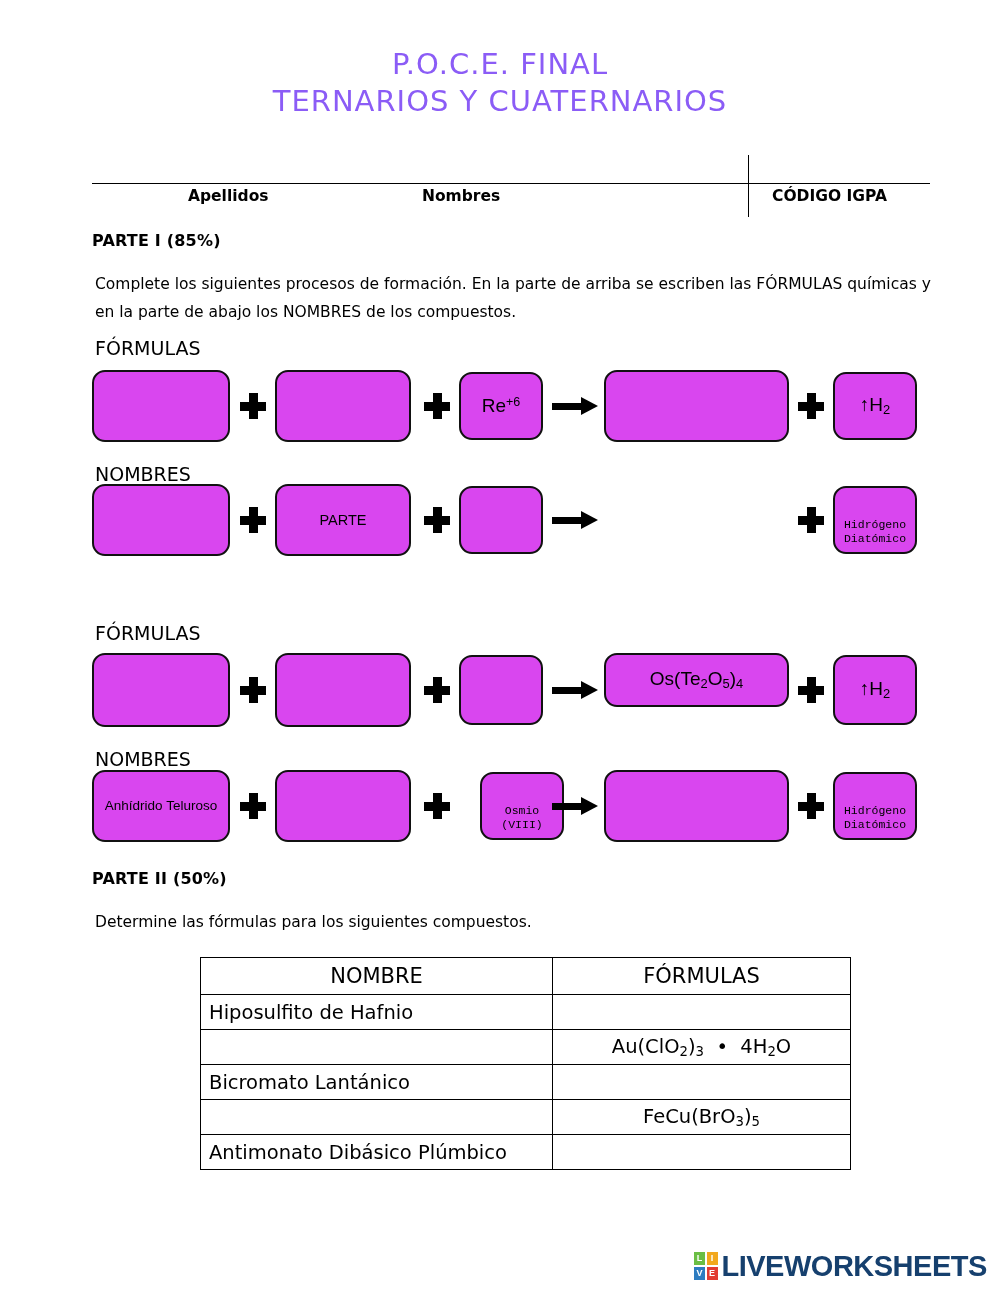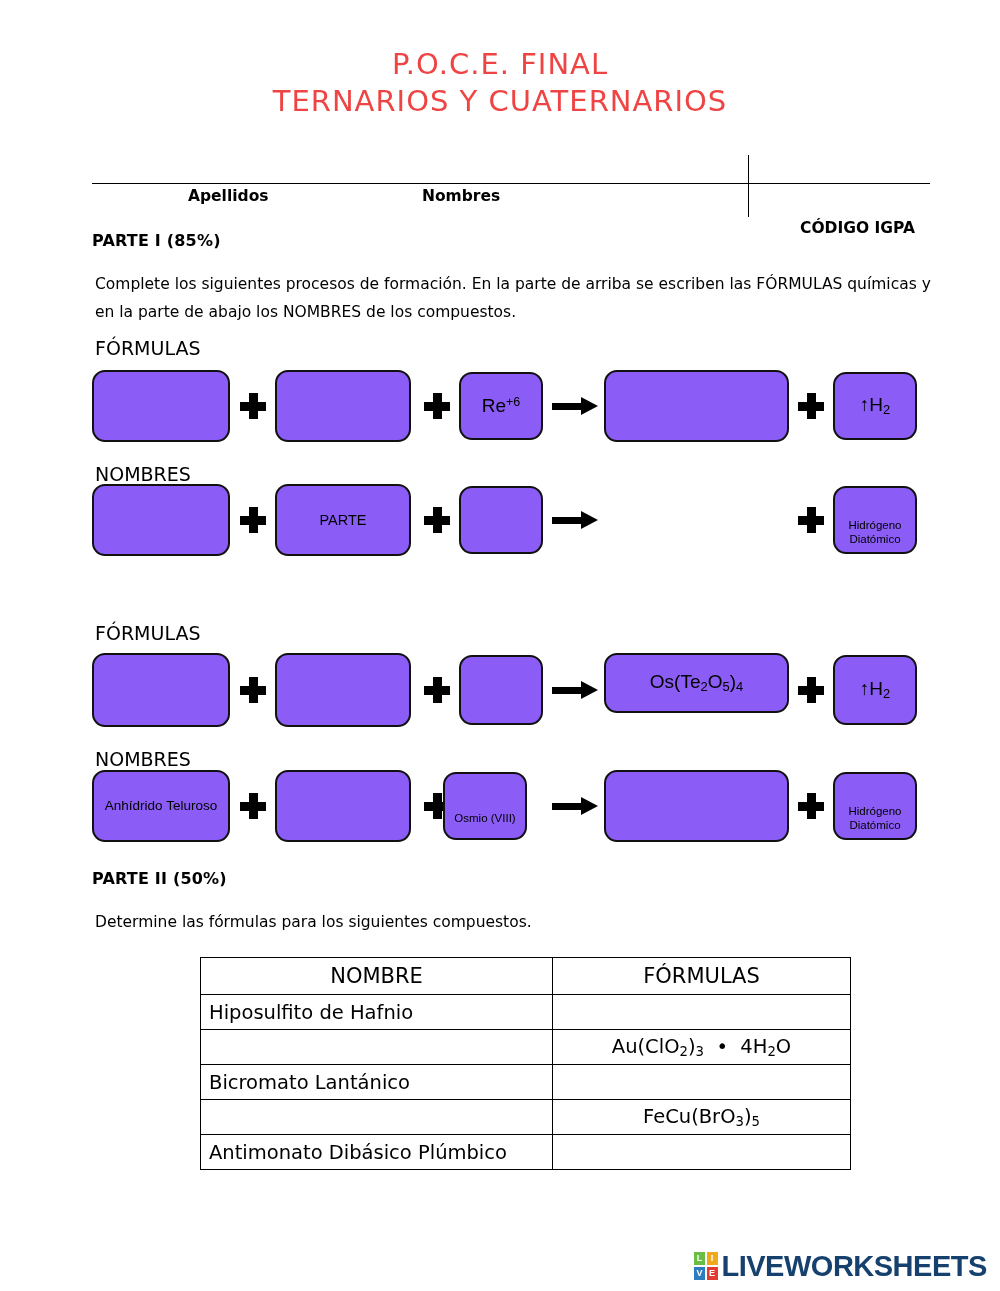--- a/index.html
+++ b/index.html
@@ -29,7 +29,7 @@
     left: 0;
     width: 1000px;
     text-align: center;
-    color: #ef4444;
+    color: #8b5cf6;
     font-family: "DejaVu Sans", sans-serif;
     letter-spacing: 0.5px;
   }

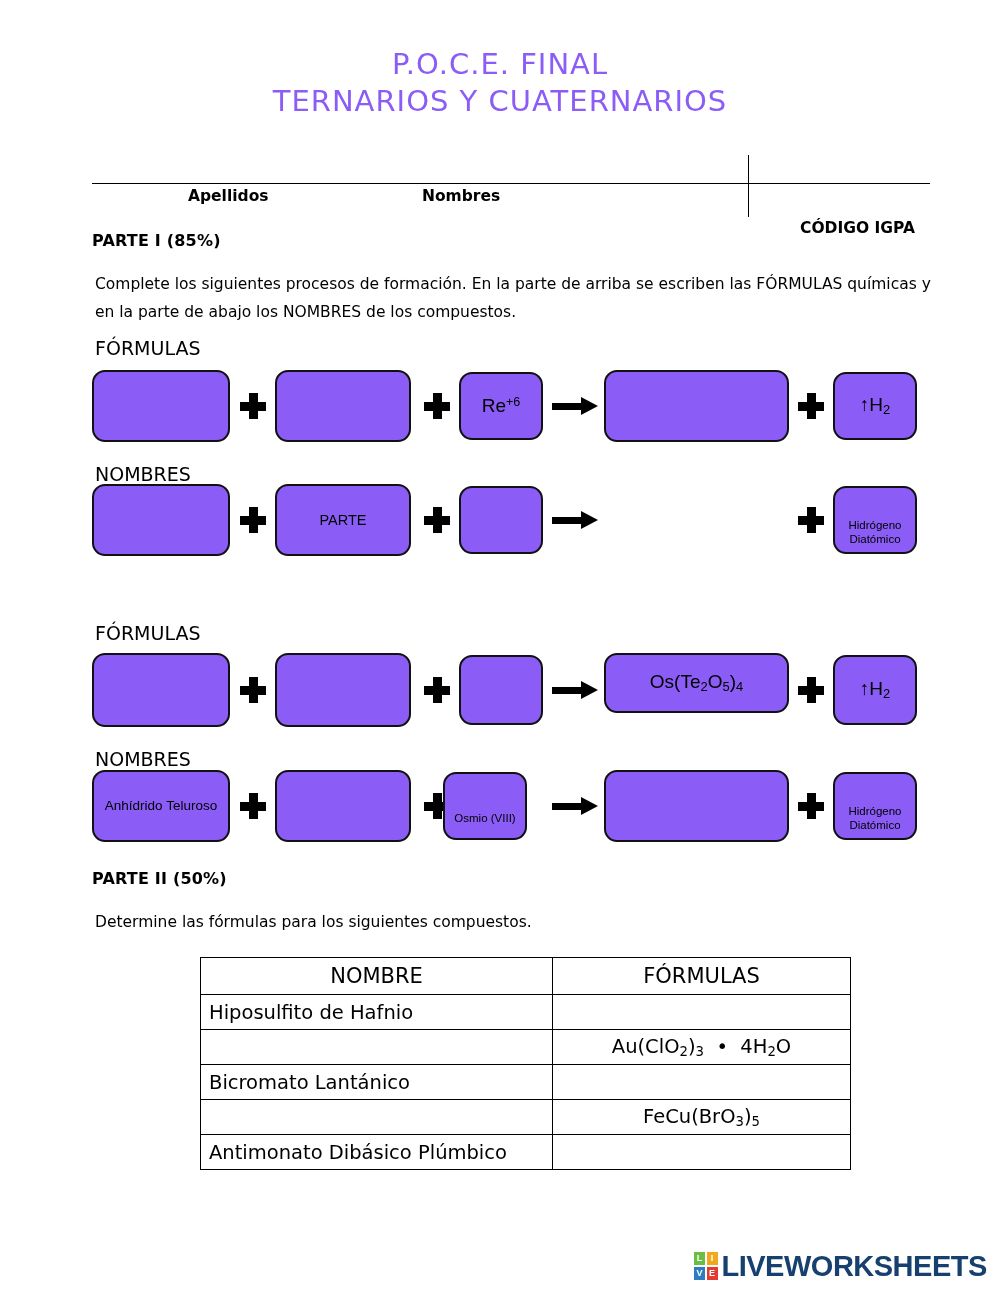--- a/index.html
+++ b/index.html
@@ -78,7 +78,7 @@
   }
   .ident-apellidos { left: 96px; }
   .ident-nombres   { left: 330px; }
-  .ident-codigo    { left: 708px; margin-top: 32px; }
+  .ident-codigo    { left: 680px; }
 
   
   .parte-heading {

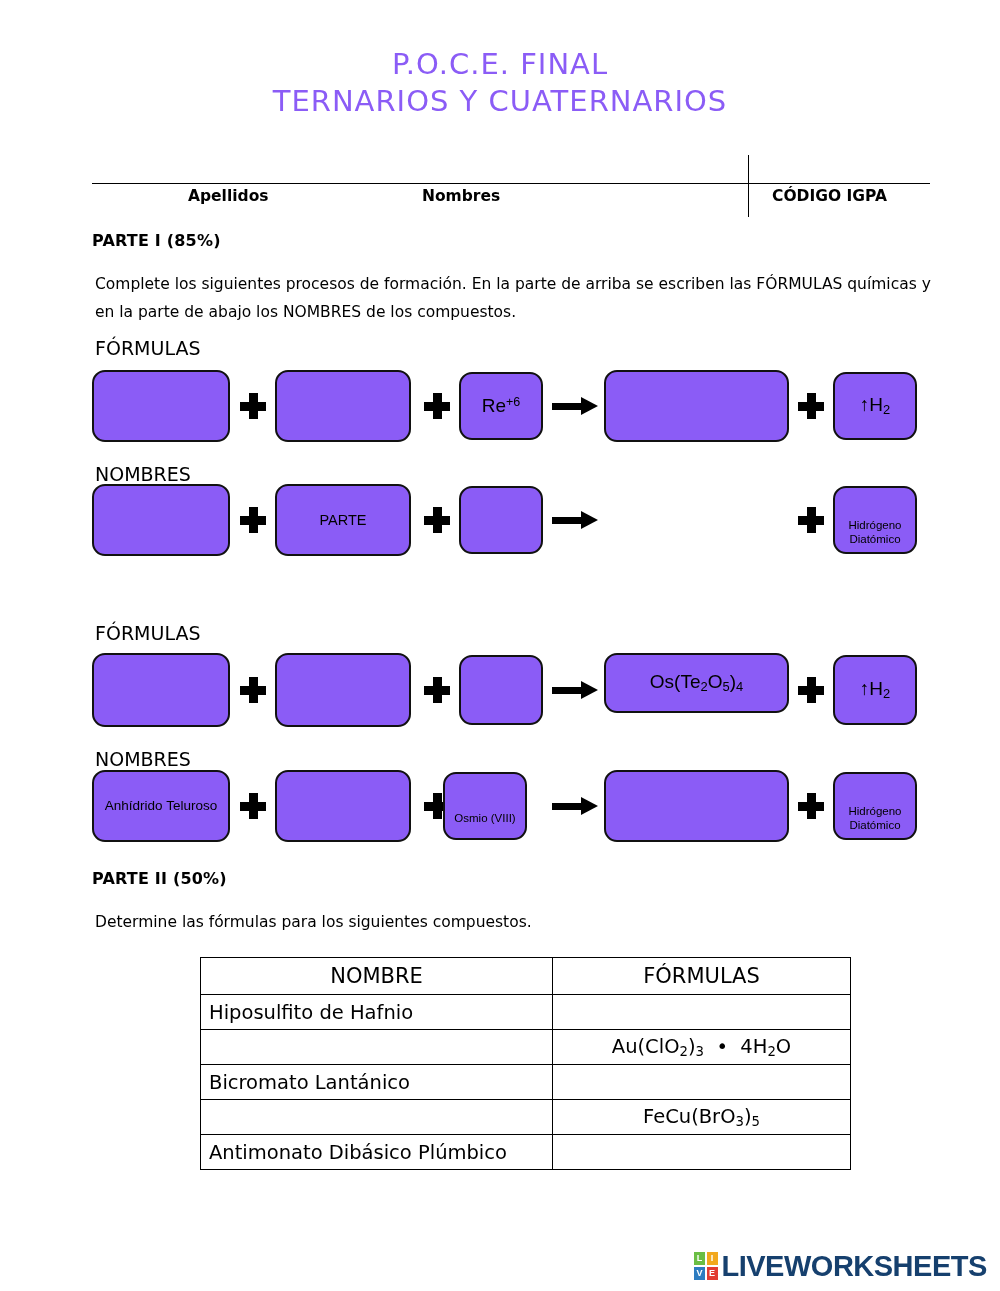--- a/index.html
+++ b/index.html
@@ -113,7 +113,7 @@
     box-sizing: border-box;
     border: 2.1px solid #111;
     border-radius: 13px;
-    background: #8b5cf6;
+    background: #d946ef;
     display: flex;
     align-items: center;
     justify-content: center;

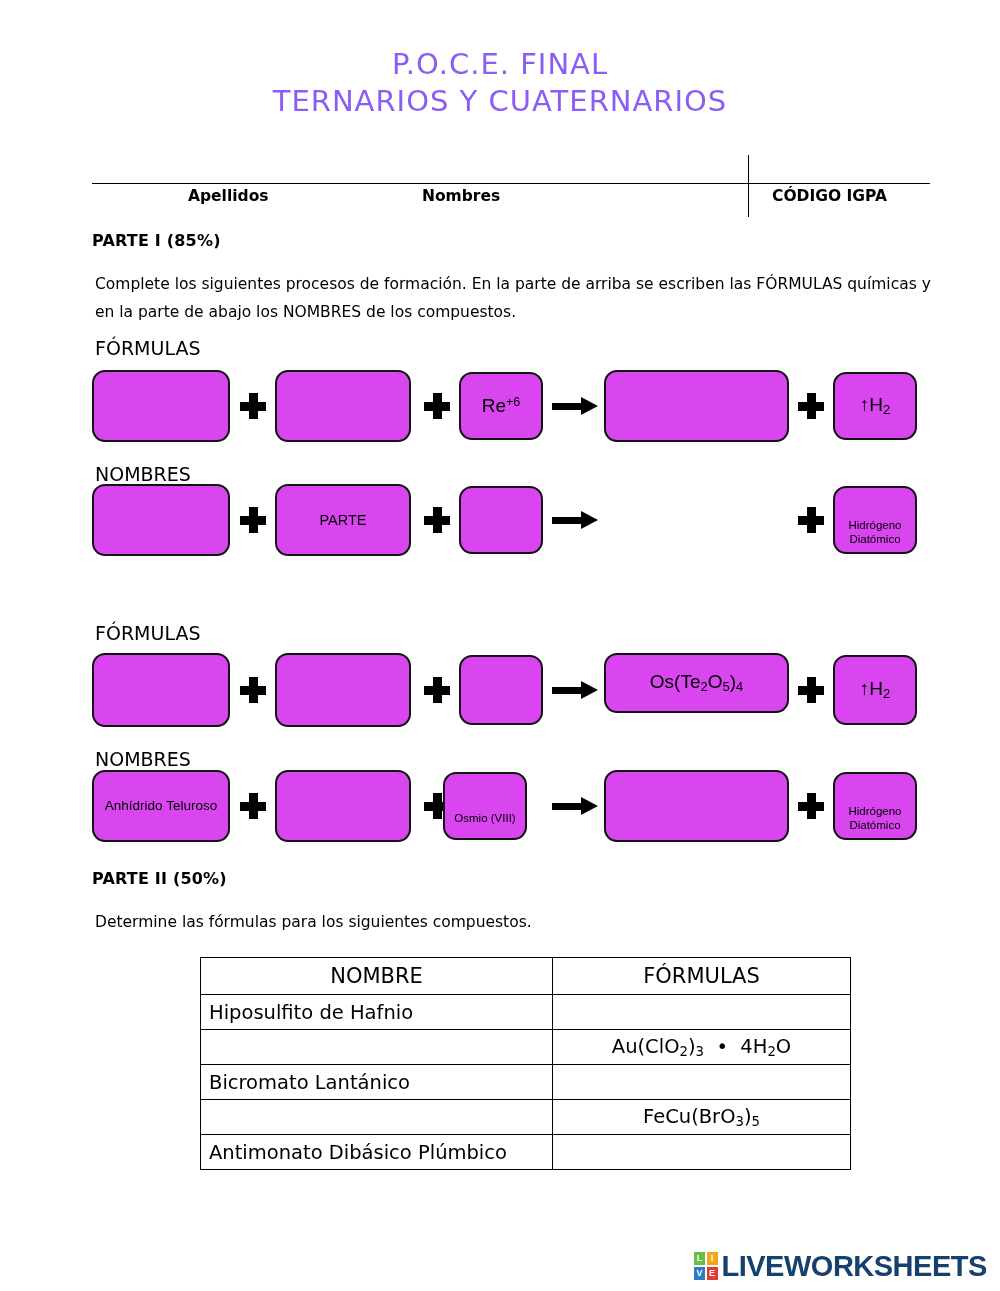--- a/index.html
+++ b/index.html
@@ -125,7 +125,7 @@
   .f-chem { font-size: 19px; font-family: "Liberation Sans", sans-serif; }
   .f-name-lg { font-size: 13.5px; font-family: "Liberation Sans", sans-serif; }
   .f-name-md { font-size: 13px; font-family: "Liberation Sans", sans-serif; }
-  .f-name-sm { font-size: 11.5px; font-family: Liberation Sans, sans-serif; margin-top: 24px; }
+  .f-name-sm { font-size: 11.5px; font-family: Liberation Mono, monospace; margin-top: 24px; }
   .f-orto { font-size: 14.5px; font-family: "Liberation Sans", sans-serif; }
   sub { font-size: 0.68em; vertical-align: -0.25em; }
   sup { font-size: 0.66em; vertical-align: 0.45em; }

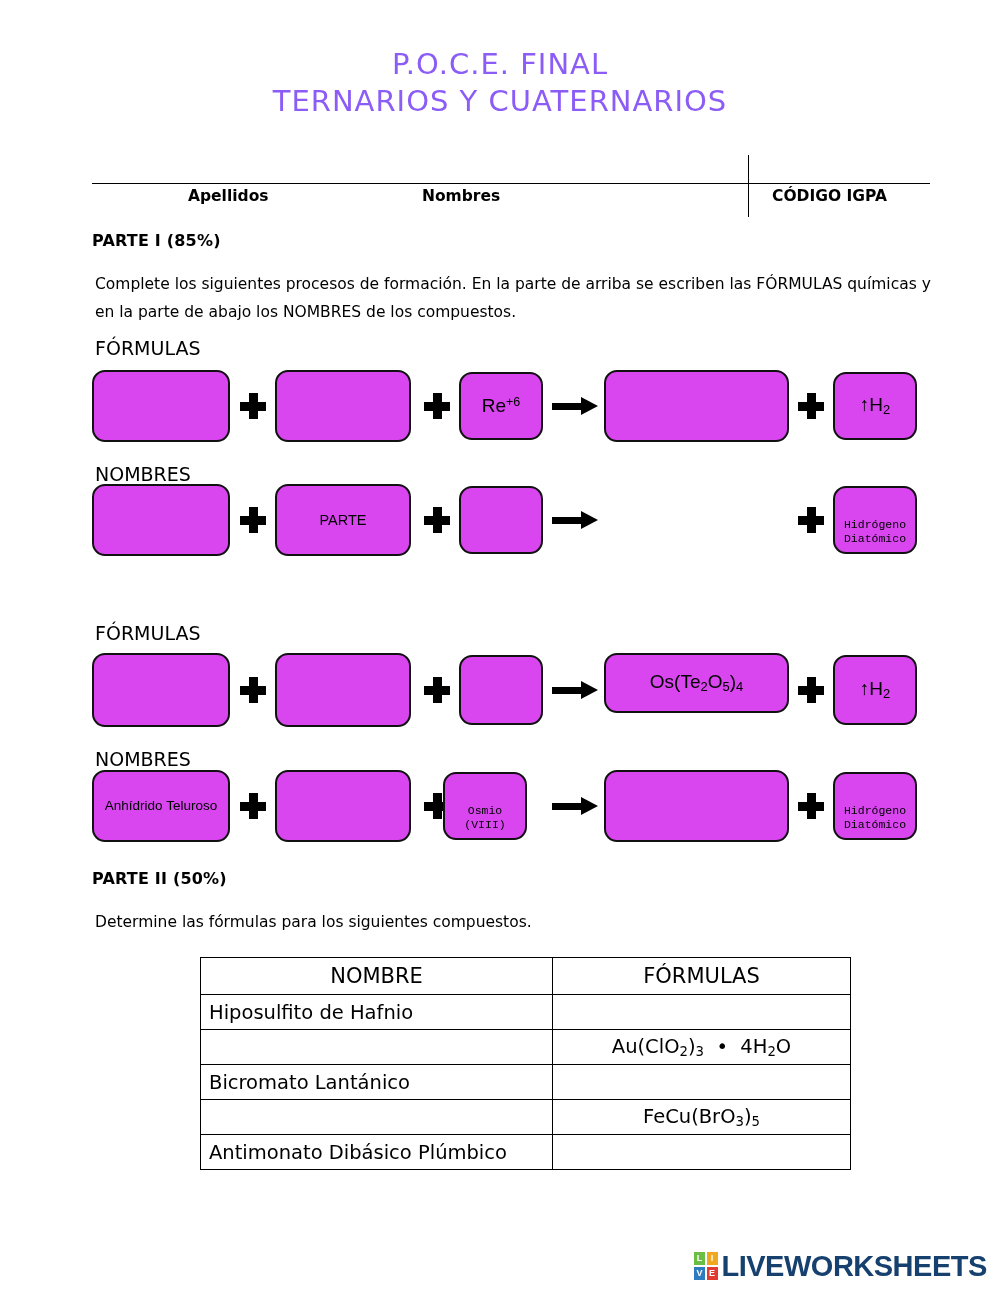--- a/index.html
+++ b/index.html
@@ -324,7 +324,7 @@
       <span class="shaft"></span>
         <span class="head"></span>
     </div>
-    <div class="rbox" style="left:604px; top:0; width:185px; height:60px;">
+    <div class="rbox" style="left:604px; top:0; width:185px; height:54px;">
       <span class="txt f-chem">Os(Te<sub>2</sub>O<sub>5</sub>)<sub>4</sub></span>
     </div>
     <div class="plus" style="left:798px; top:24px;"></div>

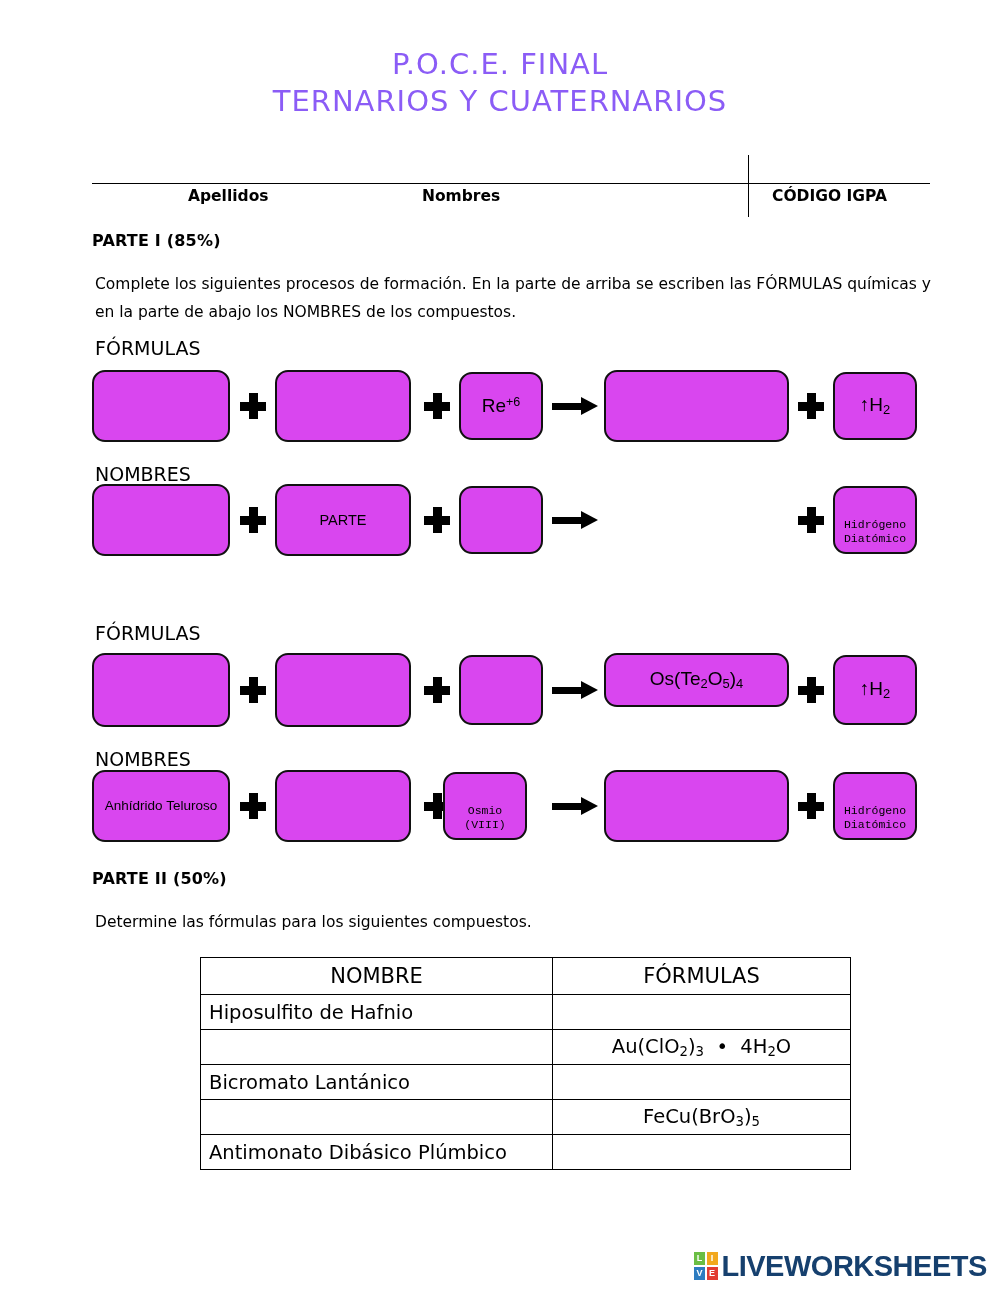--- a/index.html
+++ b/index.html
@@ -344,7 +344,7 @@
       <span class="txt f-name-lg"></span>
     </div>
     <div class="plus" style="left:424px; top:23px;"></div>
-    <div class="rbox" style="left:443px; top:2px; width:84px; height:68px;">
+    <div class="rbox" style="left:480px; top:2px; width:84px; height:68px;">
       <span class="txt f-name-sm">Osmio (VIII)</span>
     </div>
     <div class="arrow" style="left:552px; top:27px;">

